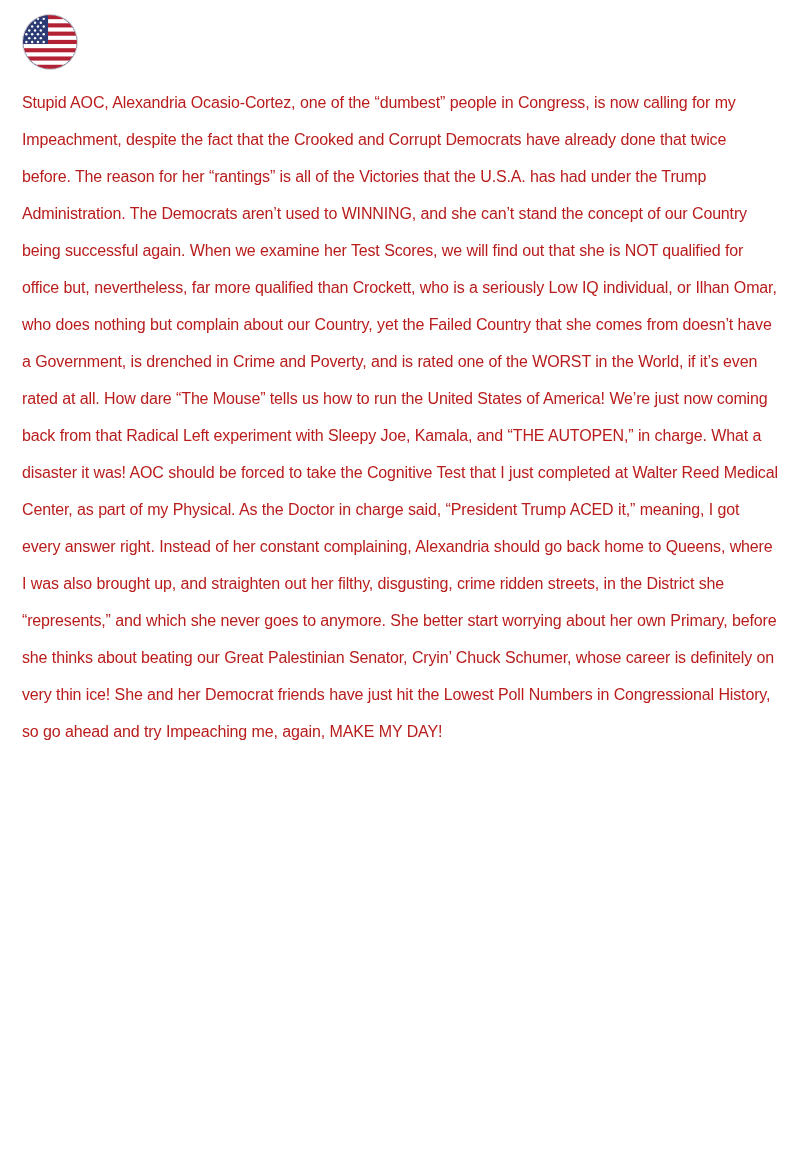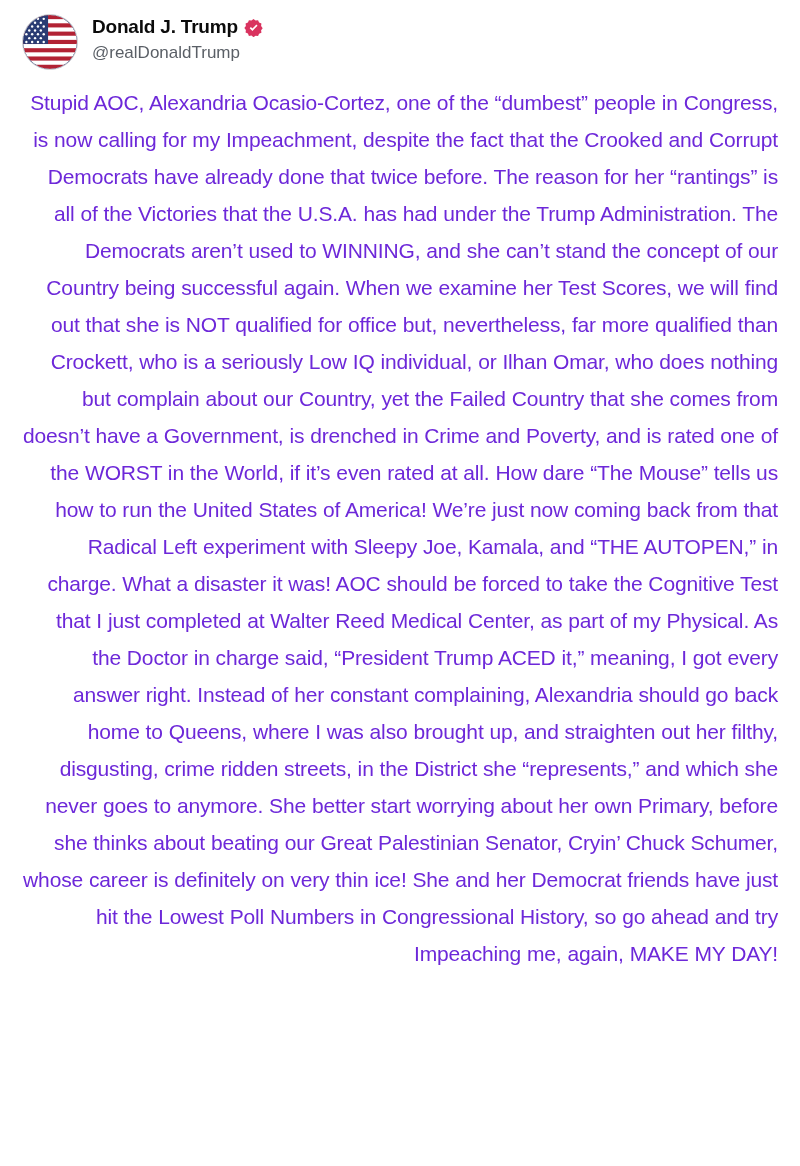--- a/index.html
+++ b/index.html
@@ -135,18 +135,6 @@
       </svg>
     </div>
 
-    <div class="identity">
-      <div class="name-row">
-        <span class="display-name">Donald J. Trump</span>
-        <span class="verified">
-          <svg viewBox="0 0 24 24" aria-hidden="true">
-            <path fill="#d9335f" d="M12 1.2l2.6 2.0 3.2-.4 1.2 3.0 3.0 1.2-.4 3.2 2.0 2.6-2.0 2.6.4 3.2-3.0 1.2-1.2 3.0-3.2-.4L12 24.2l-2.6-2.0-3.2.4-1.2-3.0-3.0-1.2.4-3.2-2.0-2.6 2.0-2.6-.4-3.2 3.0-1.2L6.2 2.8l3.2.4z"></path>
-            <path fill="#ffffff" d="M10.6 16.3l-3.4-3.4 1.5-1.5 1.9 1.9 5.0-5.0 1.5 1.5z"></path>
-          </svg>
-        </span>
-      </div>
-      <div class="handle">@realDonaldTrump</div>
-    </div>
   </div>
 
   <div class="post-body">Stupid AOC, Alexandria Ocasio-Cortez, one of the “dumbest” people in Congress, is now calling for my Impeachment, despite the fact that the Crooked and Corrupt Democrats have already done that twice before. The reason for her “rantings” is all of the Victories that the U.S.A. has had under the Trump Administration. The Democrats aren’t used to WINNING, and she can’t stand the concept of our Country being successful again. When we examine her Test Scores, we will find out that she is NOT qualified for office but, nevertheless, far more qualified than Crockett, who is a seriously Low IQ individual, or Ilhan Omar, who does nothing but complain about our Country, yet the Failed Country that she comes from doesn’t have a Government, is drenched in Crime and Poverty, and is rated one of the WORST in the World, if it’s even rated at all. How dare “The Mouse” tells us how to run the United States of America! We’re just now coming back from that Radical Left experiment with Sleepy Joe, Kamala, and “THE AUTOPEN,” in charge. What a disaster it was! AOC should be forced to take the Cognitive Test that I just completed at Walter Reed Medical Center, as part of my Physical. As the Doctor in charge said, “President Trump ACED it,” meaning, I got every answer right. Instead of her constant complaining, Alexandria should go back home to Queens, where I was also brought up, and straighten out her filthy, disgusting, crime ridden streets, in the District she “represents,” and which she never goes to anymore. She better start worrying about her own Primary, before she thinks about beating our Great Palestinian Senator, Cryin’ Chuck Schumer, whose career is definitely on very thin ice! She and her Democrat friends have just hit the Lowest Poll Numbers in Congressional History, so go ahead and try Impeaching me, again, MAKE MY DAY!</div>

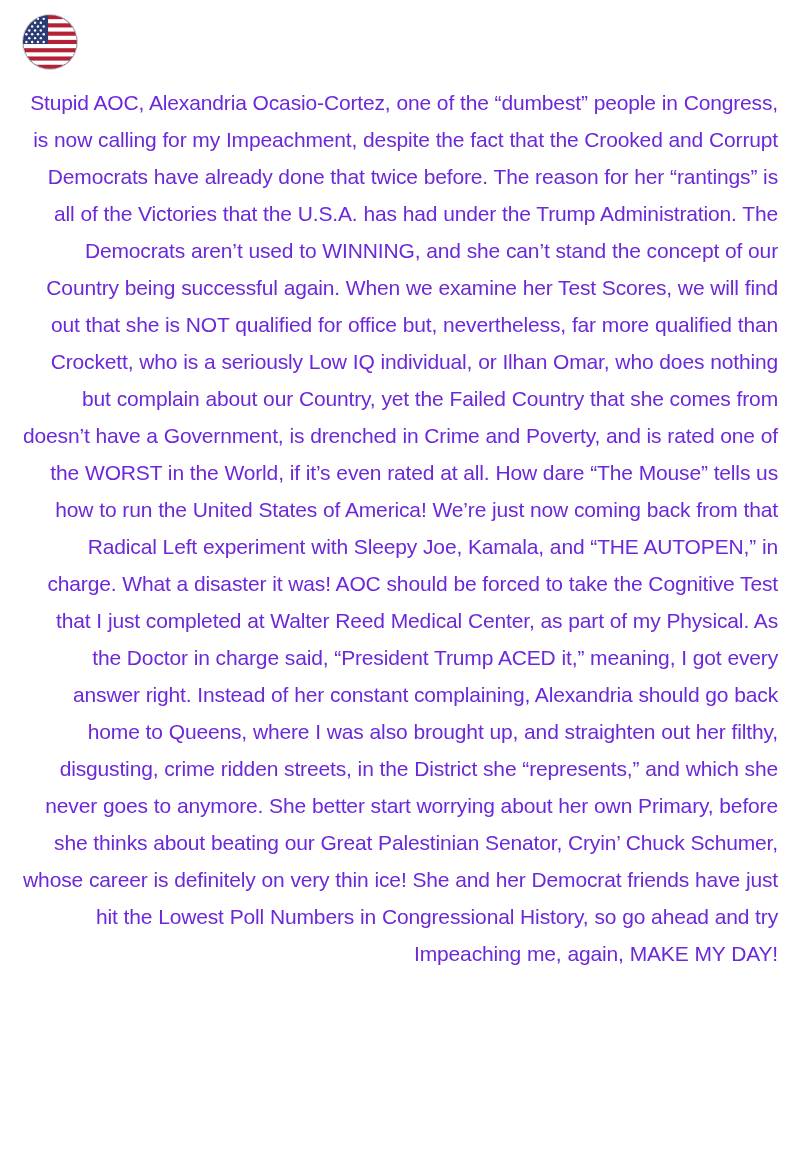--- a/index.html
+++ b/index.html
@@ -69,12 +69,12 @@
     line-height: 1.15;
   }
   .post-body {
-    font-size: 21px;
+    font-size: 16px;
     line-height: 37px;
-    color: #6d28d9;
+    color: #b91c1c;
     letter-spacing: -0.15px;
     word-spacing: 0.2px;
-    text-align: right;
+    text-align: left;
     hyphens: none;
   }
 </style>

